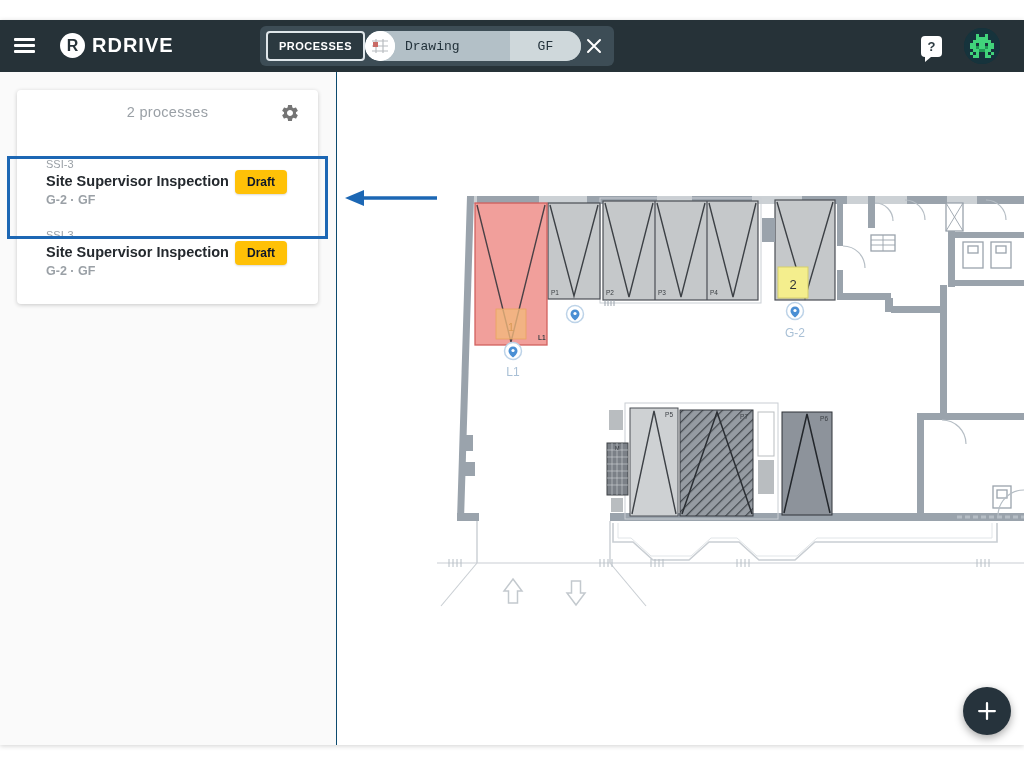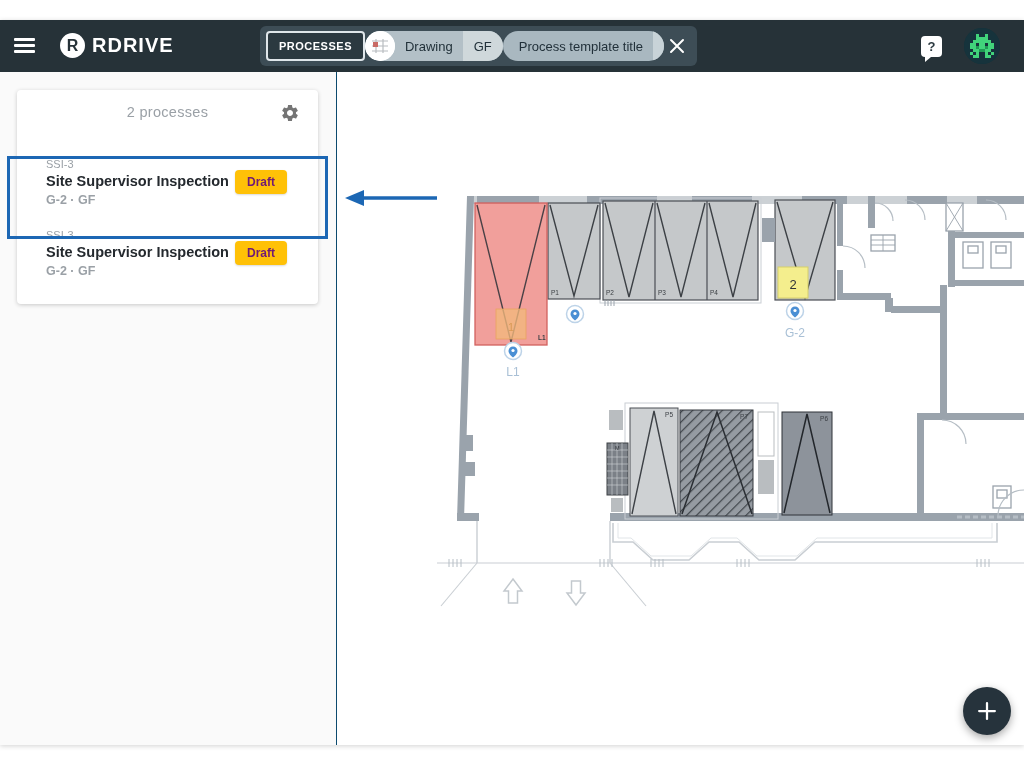--- a/index.html
+++ b/index.html
@@ -14,7 +14,7 @@
   .brand-text{color:#fff;font-size:20px;font-weight:bold;letter-spacing:1px;}
   .search-group{position:absolute;left:260px;top:6px;height:40px;background:#3d4d56;border-radius:6px;display:flex;align-items:center;padding:0 10px 0 6px;}
   .processes-btn{background:#2b3940;border:2px solid #dfe6ea;border-radius:4px;color:#fff;font-size:11px;font-weight:bold;letter-spacing:.5px;padding:7px 11px;cursor:pointer;font-family:inherit;}
-  .chip{display:flex;align-items:center;height:30px;border-radius:15px;overflow:hidden;cursor:pointer;}
+  .chip{display:flex;align-items:center;height:30px;border-radius:15px;overflow:hidden;cursor:pointer;font-family:Liberation Mono, monospace;}
   .chip-drawing{background:#b3c0c7;}
   .chip-avatar{width:30px;height:30px;border-radius:50%;background:#fff;flex:none;overflow:hidden;}
   .chip-label{padding:0 10px;font-size:13px;color:#22313a;white-space:nowrap;}

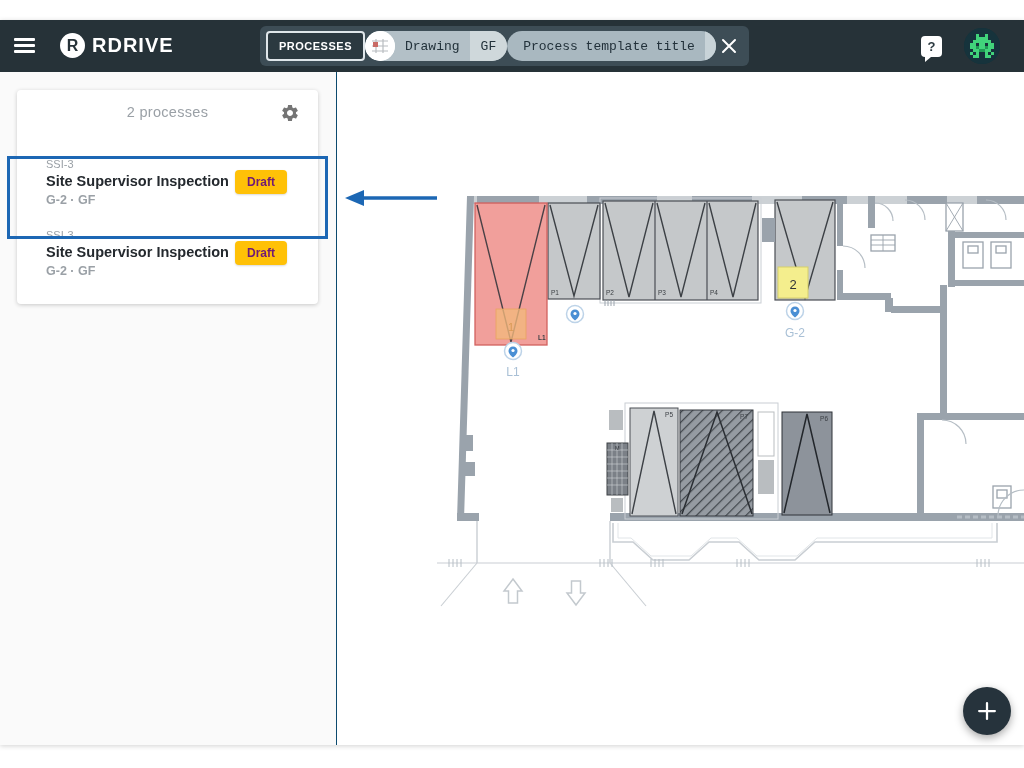--- a/index.html
+++ b/index.html
@@ -18,7 +18,7 @@
   .chip-drawing{background:#b3c0c7;}
   .chip-avatar{width:30px;height:30px;border-radius:50%;background:#fff;flex:none;overflow:hidden;}
   .chip-label{padding:0 10px;font-size:13px;color:#22313a;white-space:nowrap;}
-  .chip-floor{background:#cfd8db;height:100%;display:flex;align-items:center;padding:0 11px;font-size:13px;color:#22313a;}
+  .chip-floor{background:#cfd8db;height:100%;display:flex;align-items:center;padding:0 28px;font-size:13px;color:#22313a;margin-left:40px;}
   .chip-template{background:#a9b8c0;padding-left:6px;}
   .chip-strip{width:11px;height:100%;background:#c8d3d8;}
   .close-x{width:20px;height:20px;margin-left:3px;cursor:pointer;flex:none;}

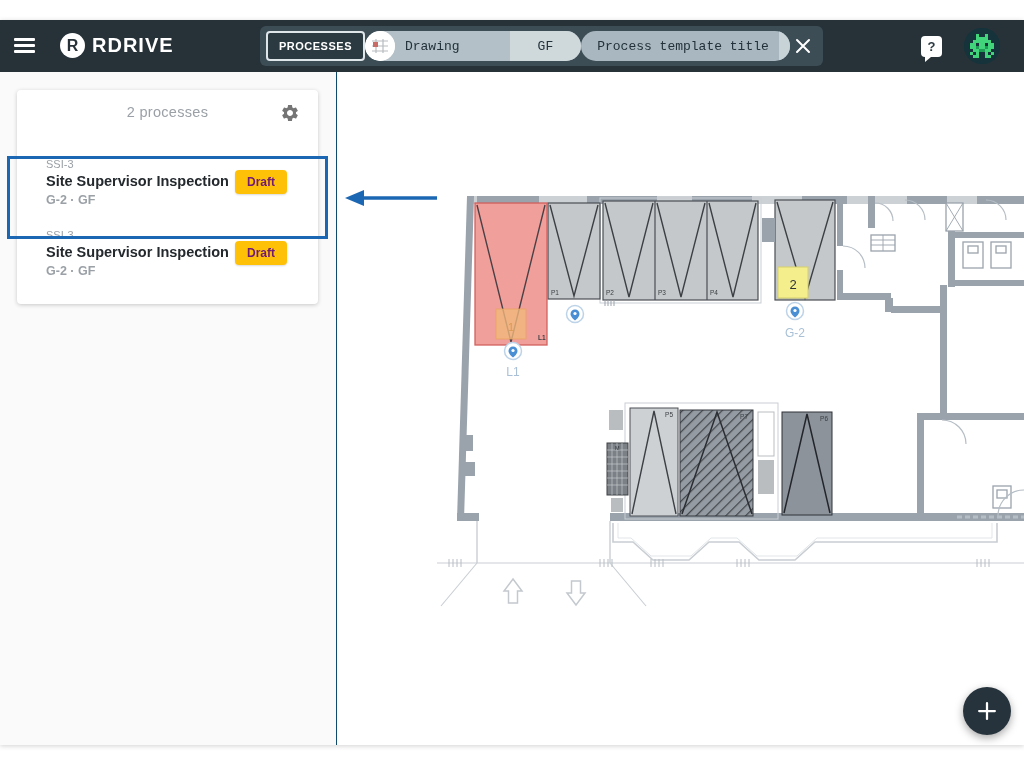--- a/index.html
+++ b/index.html
@@ -81,10 +81,6 @@
         <span class="chip-floor">GF</span>
       </div>
 
-      <div class="chip chip-template">
-        <span class="chip-label">Process template title</span>
-        <span class="chip-strip"></span>
-      </div>
 
       <div class="close-x">
         <svg viewBox="0 0 20 20" width="20" height="20">

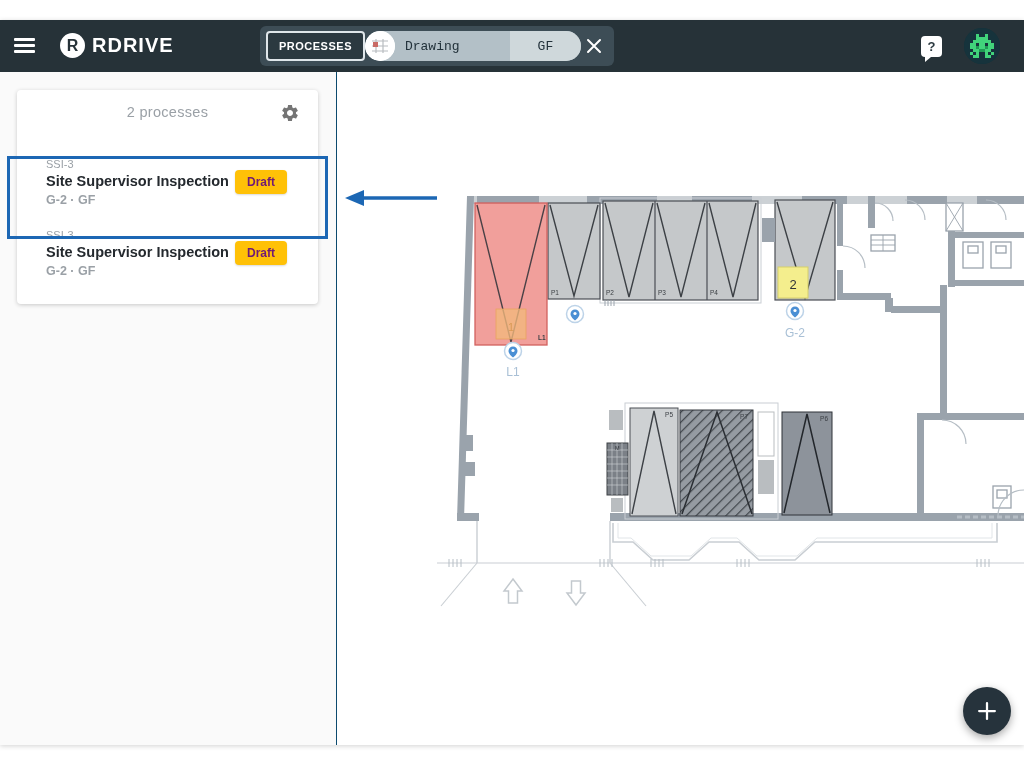--- a/index.html
+++ b/index.html
@@ -37,7 +37,7 @@
   .item-code{font-size:11px;color:#9aa0a6;margin-bottom:3px;}
   .item-title{font-size:14.5px;color:#24292e;margin-bottom:4px;font-weight:bold;}
   .item-loc{font-size:12.5px;color:#9aa0a6;font-weight:bold;}
-  .badge{position:absolute;top:22px;right:31px;background:#ffc107;color:#701a75;font-size:12px;font-weight:bold;padding:5px 12px;border-radius:4px;box-shadow:0 1px 2px rgba(0,0,0,.15);}
+  .badge{position:absolute;top:22px;right:31px;background:#ffc107;color:#0f172a;font-size:12px;font-weight:bold;padding:5px 12px;border-radius:4px;box-shadow:0 1px 2px rgba(0,0,0,.15);}
   .hl-box{position:absolute;left:7px;top:84px;width:321px;height:83px;border:3px solid #1c67b4;box-sizing:border-box;z-index:4;}
   .main{flex:1;position:relative;background:#fff;overflow:hidden;}
   .annot-arrow{position:absolute;left:6px;top:115px;width:96px;height:22px;z-index:3;}

